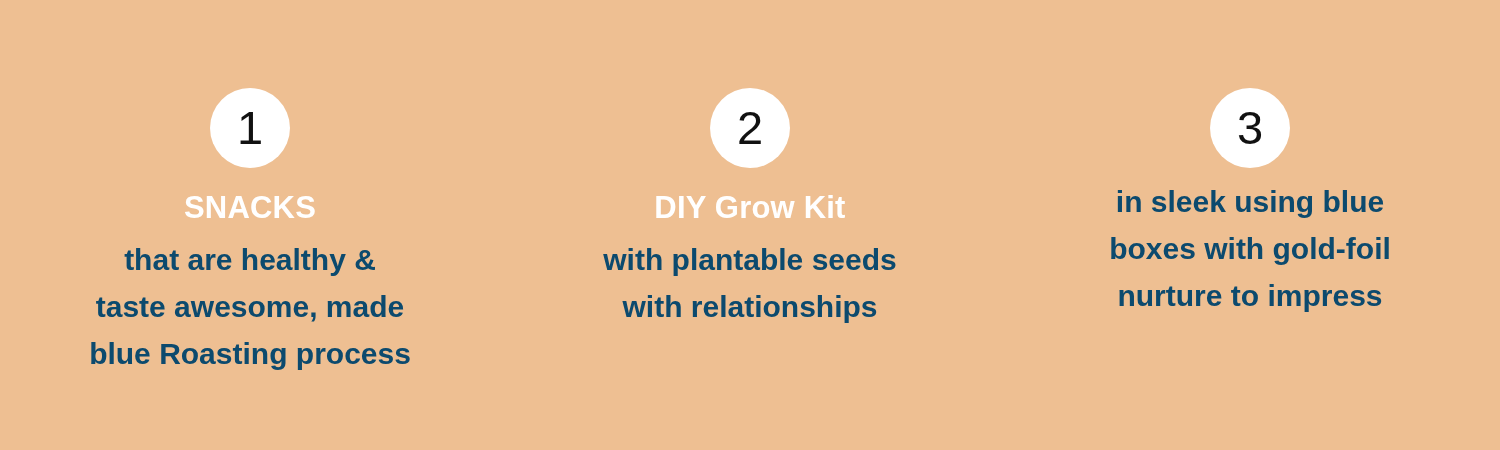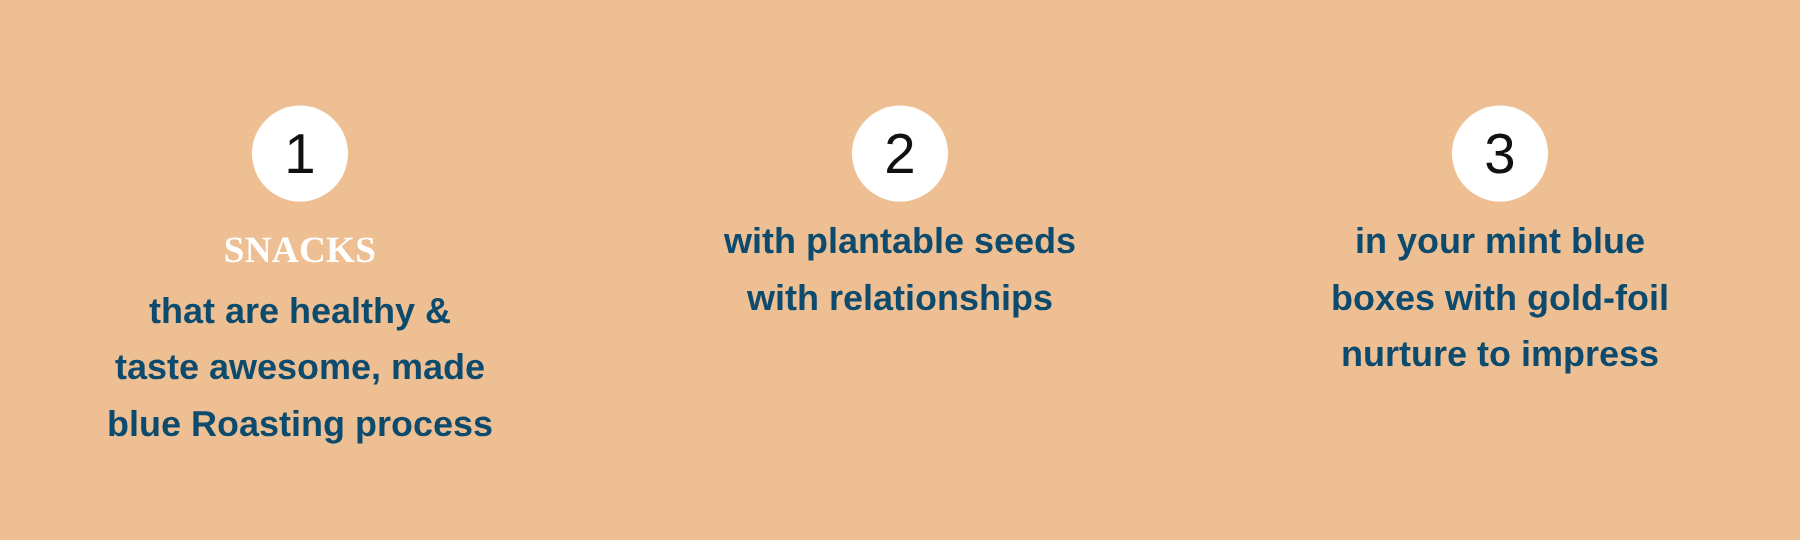--- a/index.html
+++ b/index.html
@@ -58,7 +58,7 @@
 
   .feature-heading {
     margin-top: 22px;
-    font-family: Liberation Serif, serif;
+    font-family: Liberation Sans, sans-serif;
     font-size: 31px;
     font-weight: bold;
     color: #ffffff;

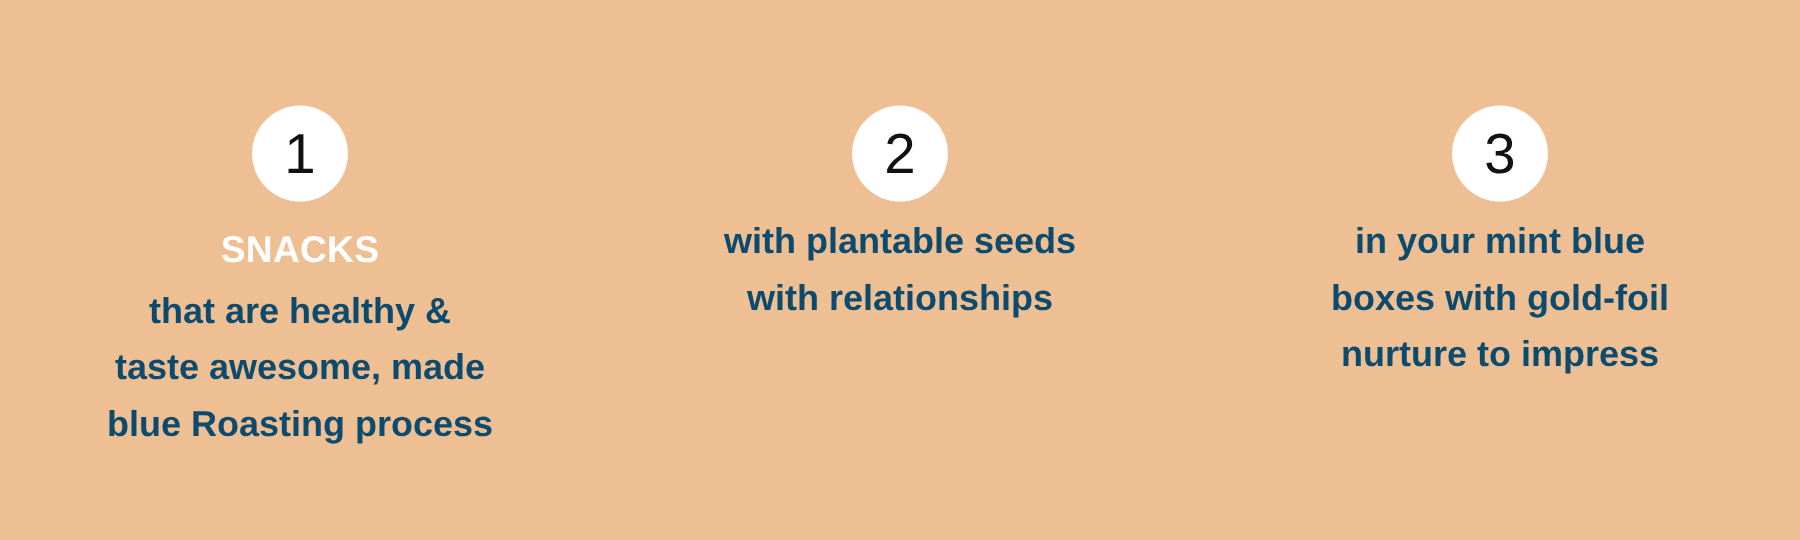--- a/index.html
+++ b/index.html
@@ -105,6 +105,7 @@
     <div class="step-badge">
       <span class="step-number">2</span>
     </div>
+    <div class="feature-heading">DIY Grow Kit</div>
     <div class="feature-body">
       <span class="feature-body-line">with plantable seeds</span>
       <span class="feature-body-line">with relationships</span>

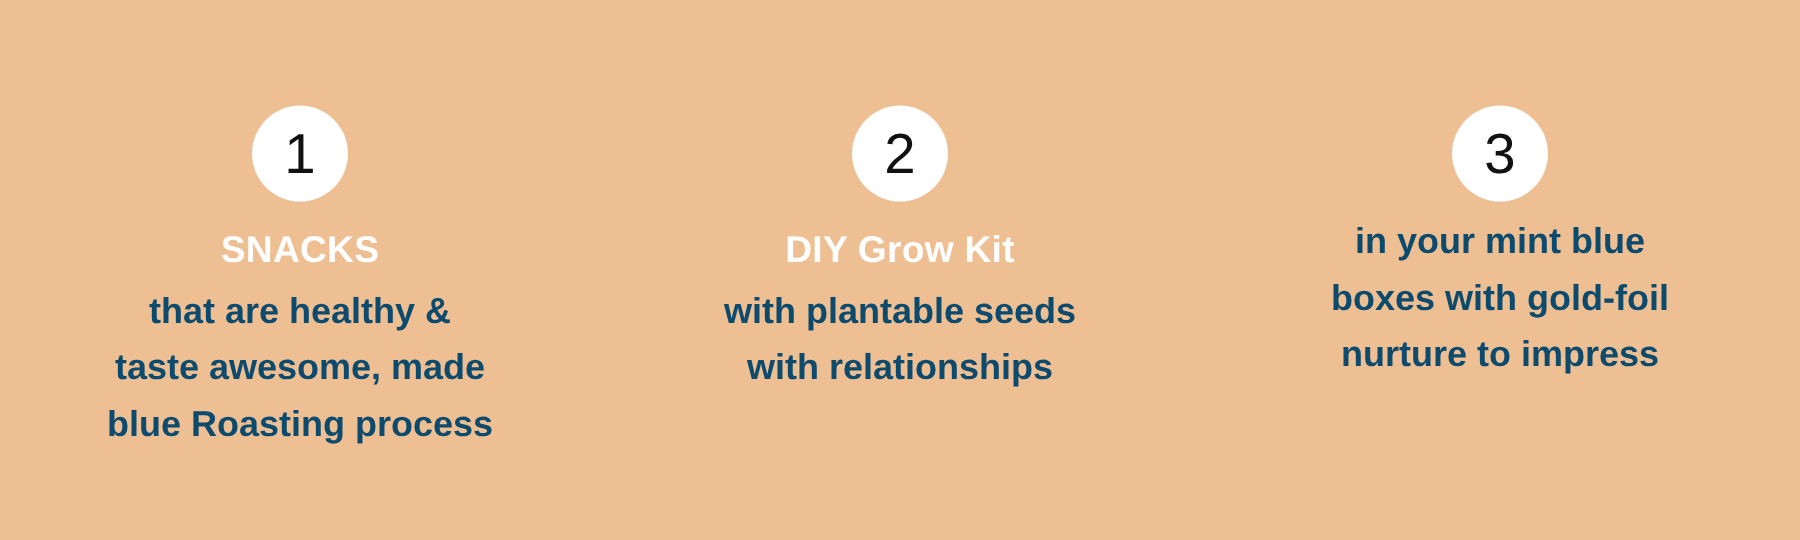--- a/index.html
+++ b/index.html
@@ -117,7 +117,7 @@
       <span class="step-number">3</span>
     </div>
     <div class="feature-body">
-      <span class="feature-body-line">in your mint blue</span>
+      <span class="feature-body-line">in sleek using blue</span>
       <span class="feature-body-line">boxes with gold-foil</span>
       <span class="feature-body-line">nurture to impress</span>
     </div>

